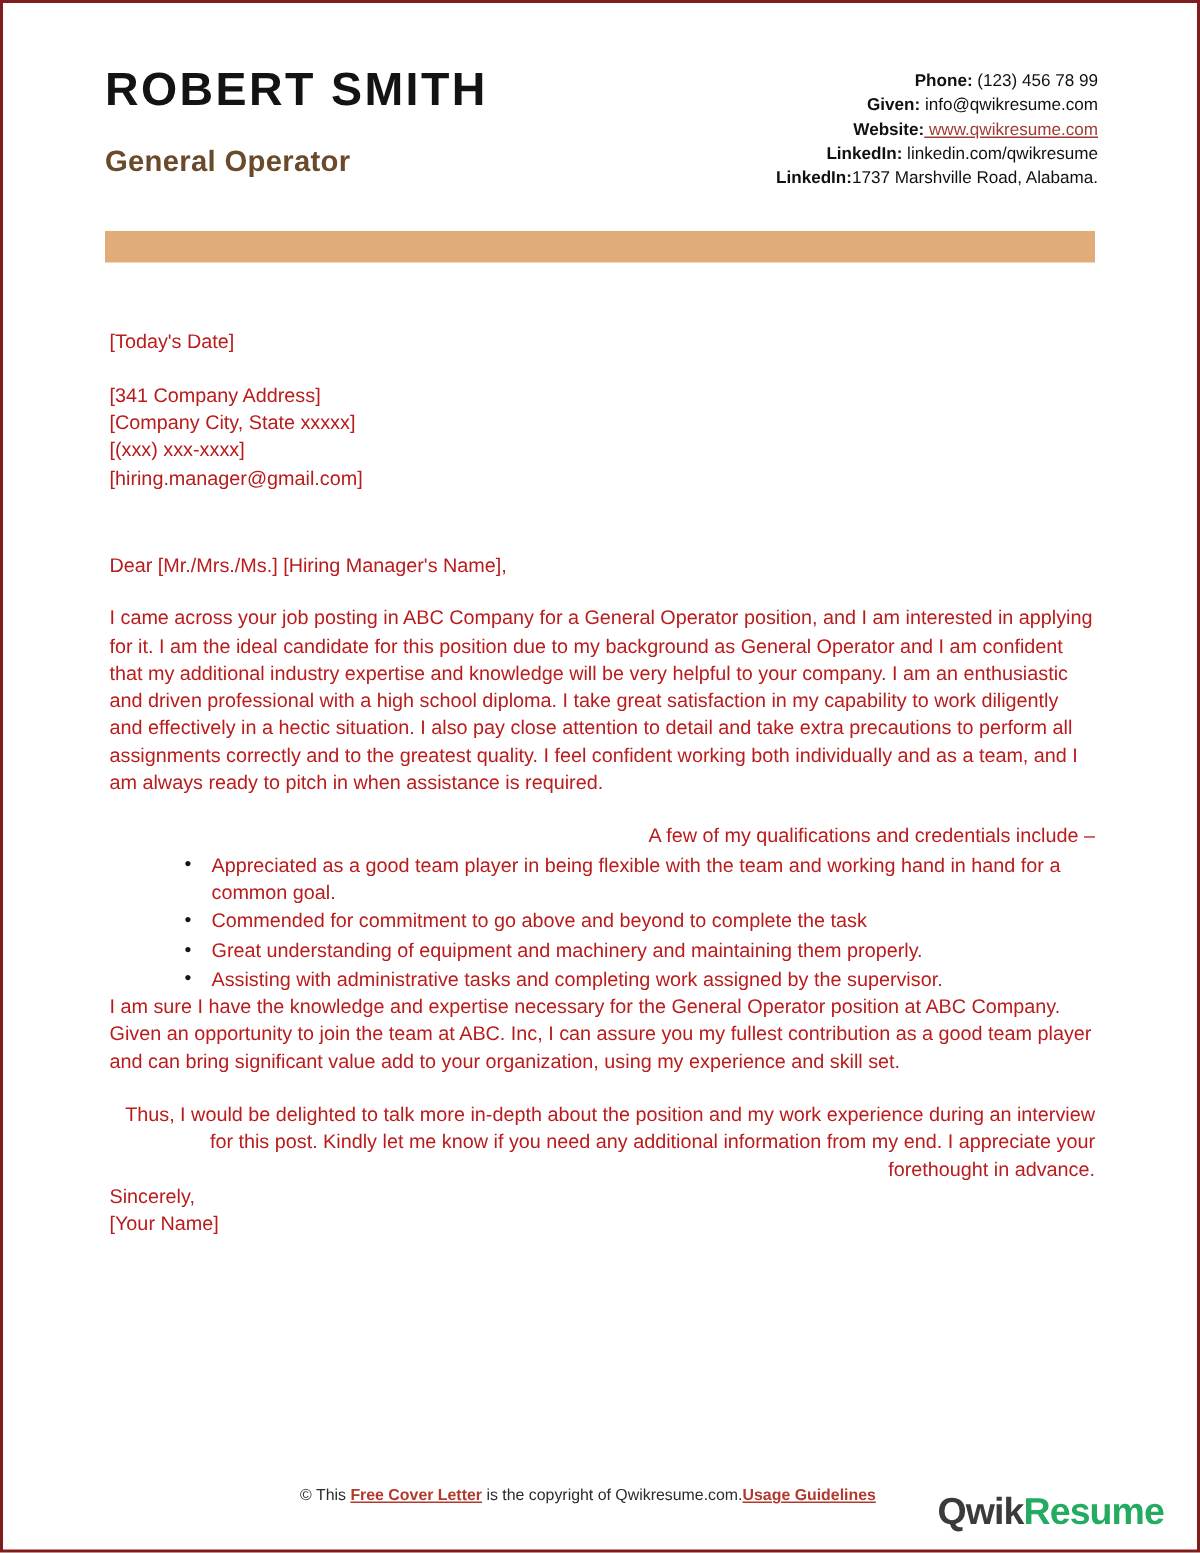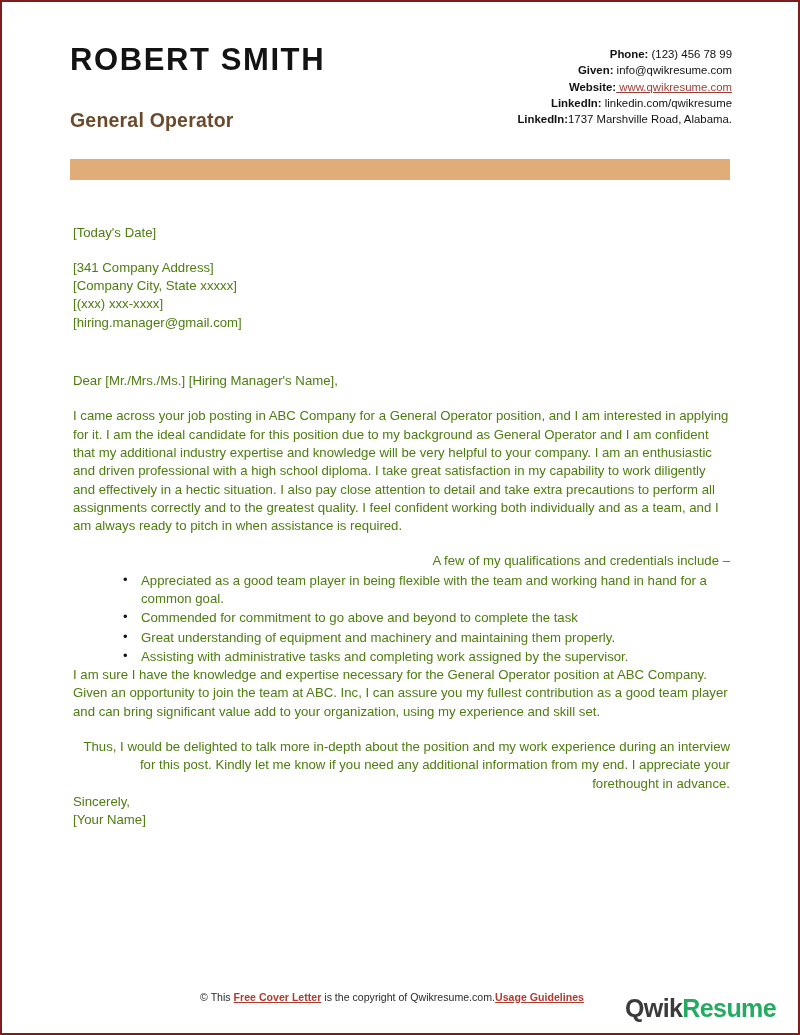--- a/index.html
+++ b/index.html
@@ -49,7 +49,7 @@
     font-weight: bold;
     color: #6b4a2b;
     letter-spacing: 0.2px;
-    margin-top: 32px;
+    margin-top: 20px;
     white-space: nowrap;
   }
   .contact {

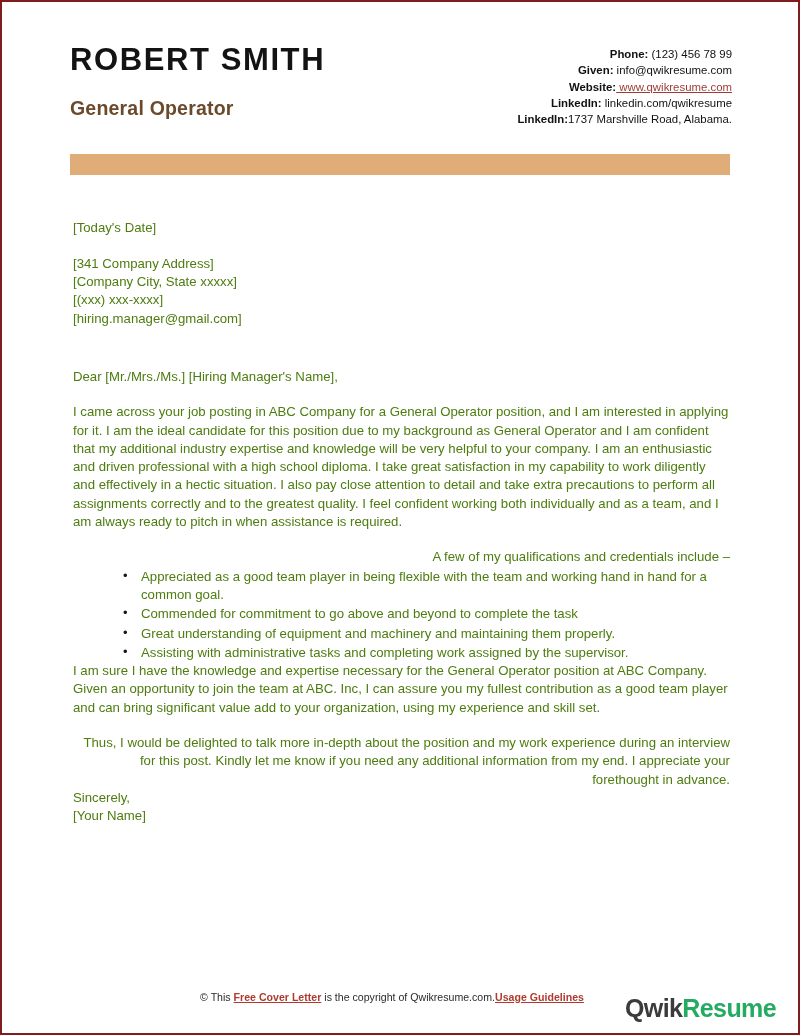--- a/index.html
+++ b/index.html
@@ -80,7 +80,7 @@
     box-sizing: border-box;
     font-size: 13.2px;
     line-height: 18.3px;
-    color: #4d7c0f;
+    color: #b91c1c;
   }
   .block-date { margin-top: 44px; }
   .addr-line { display: block; }

